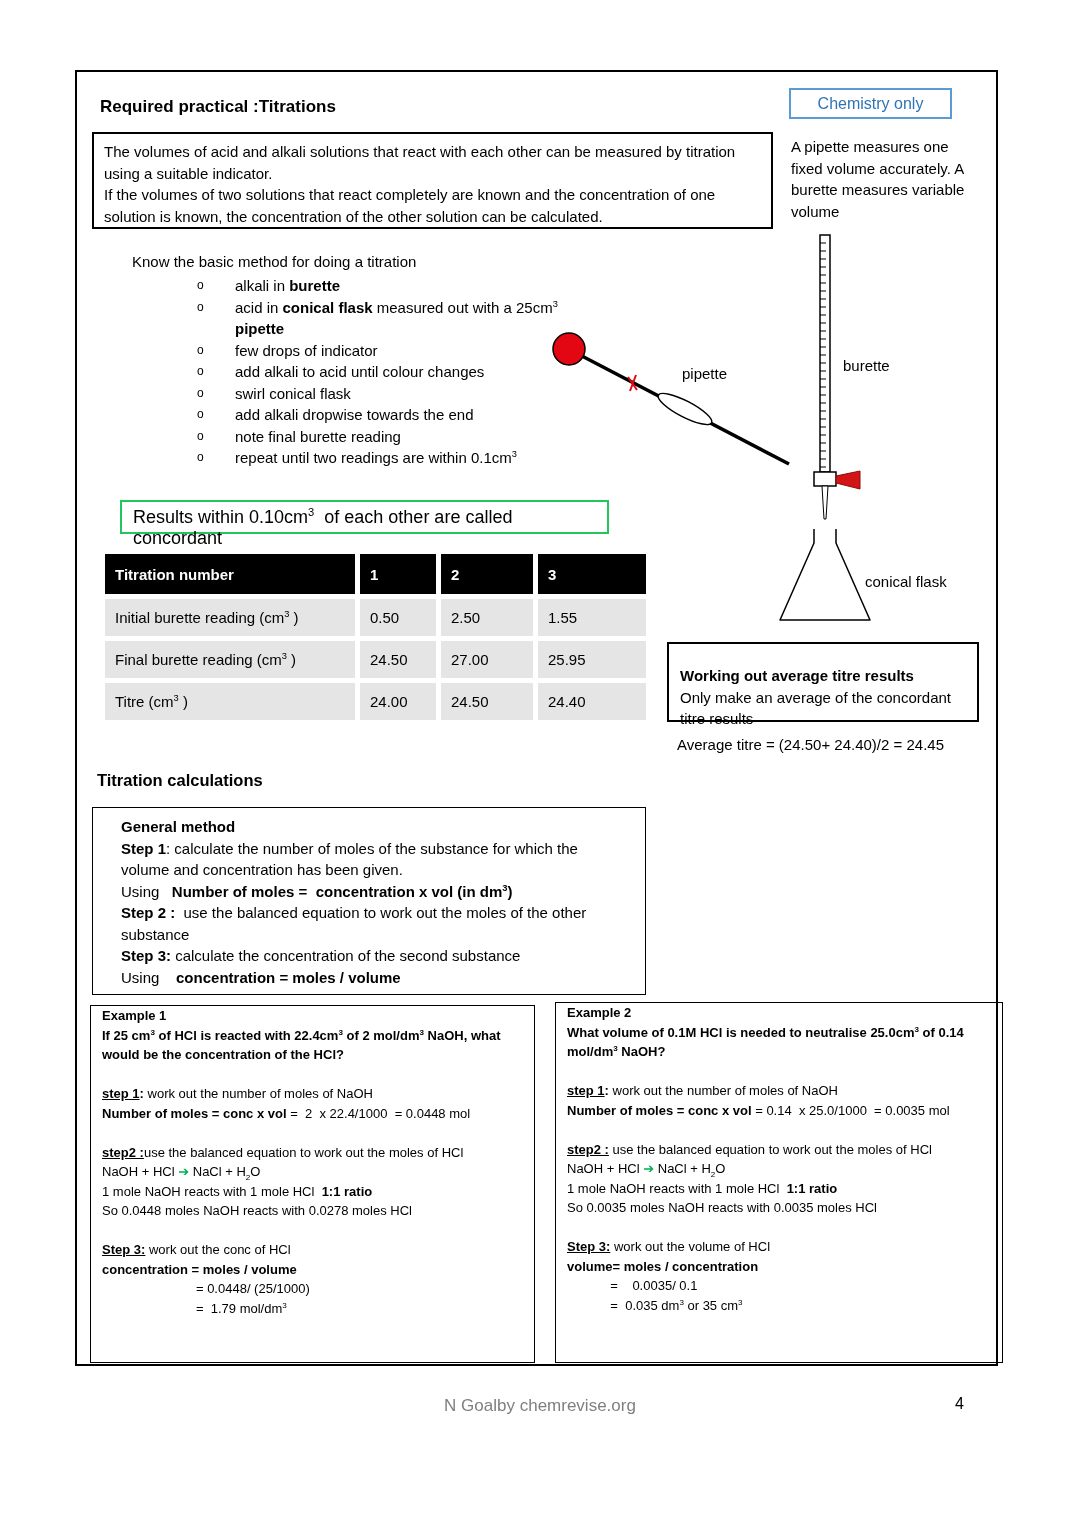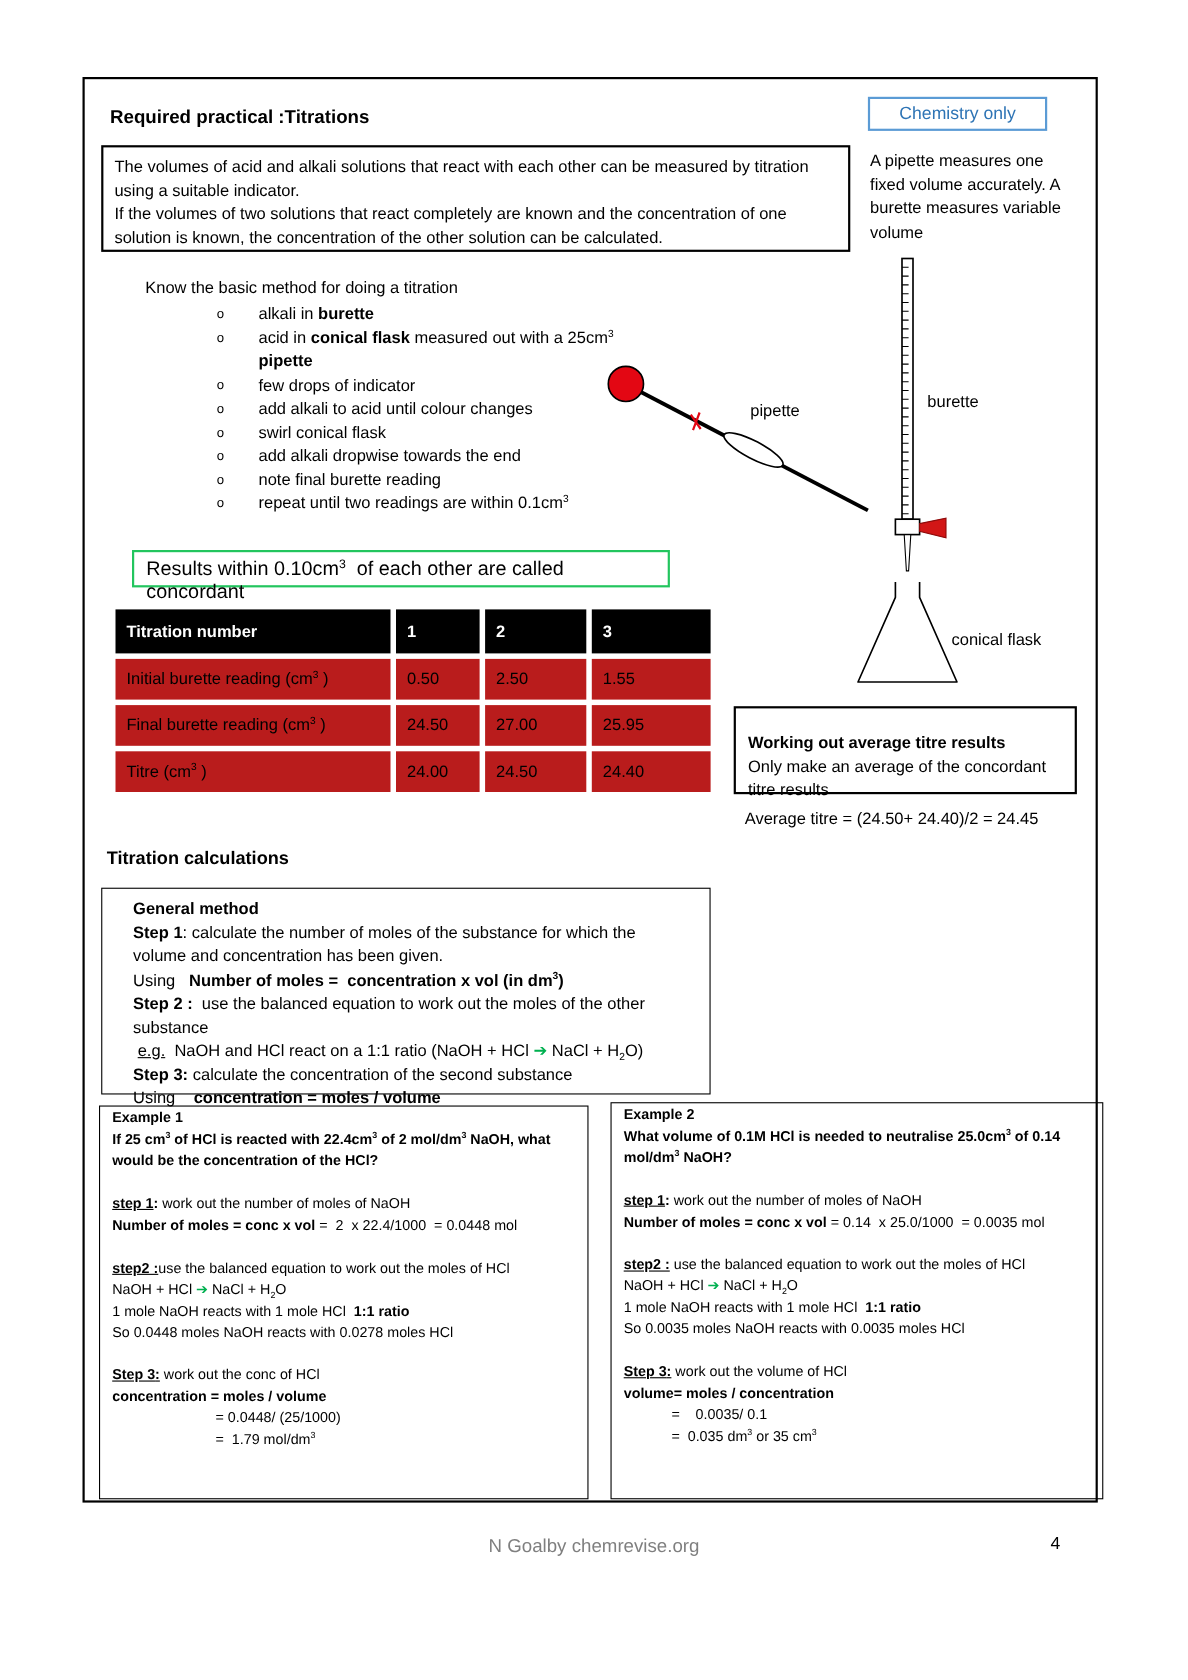--- a/index.html
+++ b/index.html
@@ -53,7 +53,7 @@
     background:#000; color:#fff; font-weight:700; text-align:left;
     font-size:15px; padding:10px 10px; height:40px;
   }
-  table.titration-table td { background:#b91c1c; font-size:15px; padding:8px 10px; height:37px; }
+  table.titration-table td { background:#e5e5e5; font-size:15px; padding:8px 10px; height:37px; }
   .col-label { width:250px; }
   .col-1 { width:76px; }
   .col-2 { width:92px; }

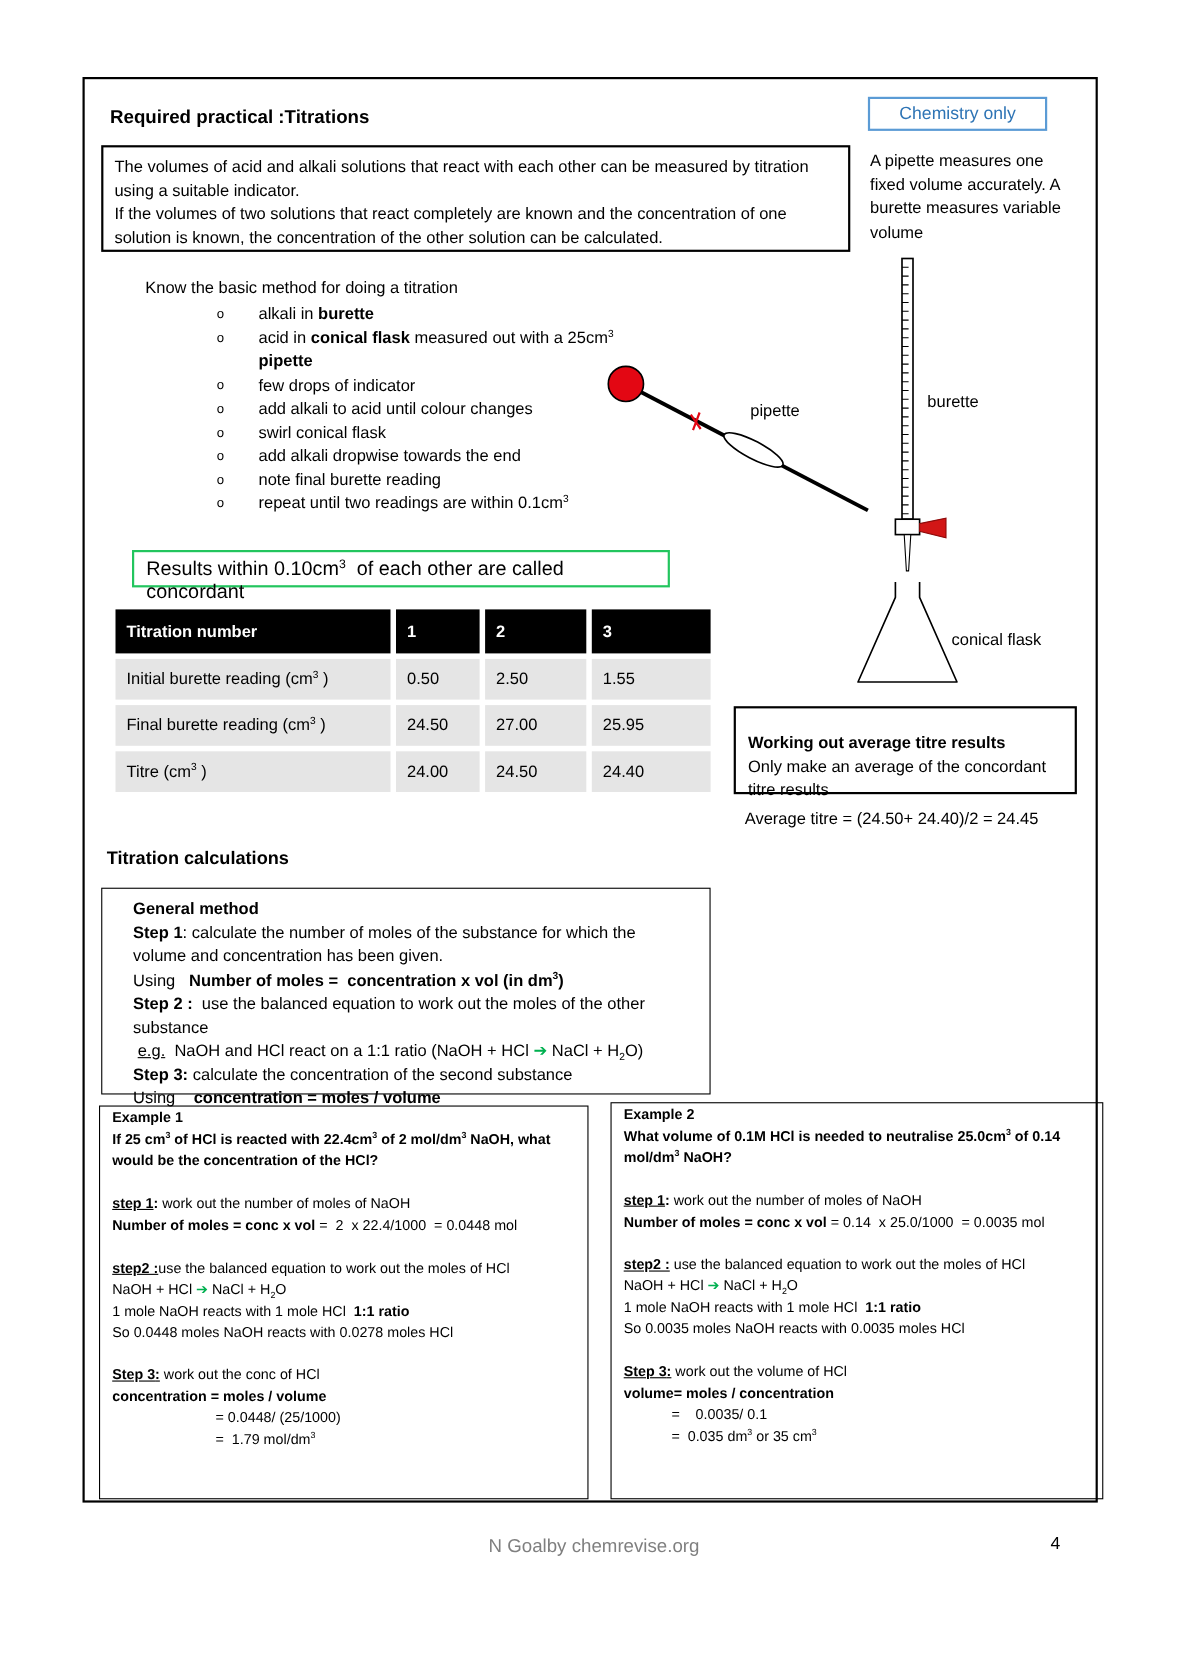--- a/index.html
+++ b/index.html
@@ -199,7 +199,6 @@
       <div class="line rich"><span class="b">Step 1</span><span>: calculate the number of moles of the substance for which the volume and concentration has been given.</span></div>
       <div class="line rich"><span>Using   </span><span class="b">Number of moles =  concentration x vol (in dm</span><sup class="b">3</sup><span class="b">)</span></div>
       <div class="line rich"><span class="b">Step 2 :</span><span>  use the balanced equation to work out the moles of the other substance</span></div>
-      <div class="line rich"><span> </span><span class="u">e.g.</span><span>  NaOH and HCl react on a 1:1 ratio (NaOH + HCl </span><span style="color: rgb(0, 176, 80);">➔</span><span> NaCl + H</span><sub>2</sub><span>O)</span></div>
       <div class="line rich"><span class="b">Step 3:</span><span> calculate the concentration of the second substance</span></div>
       <div class="line rich"><span>Using    </span><span class="b">concentration = moles / volume</span></div>
     </div>

